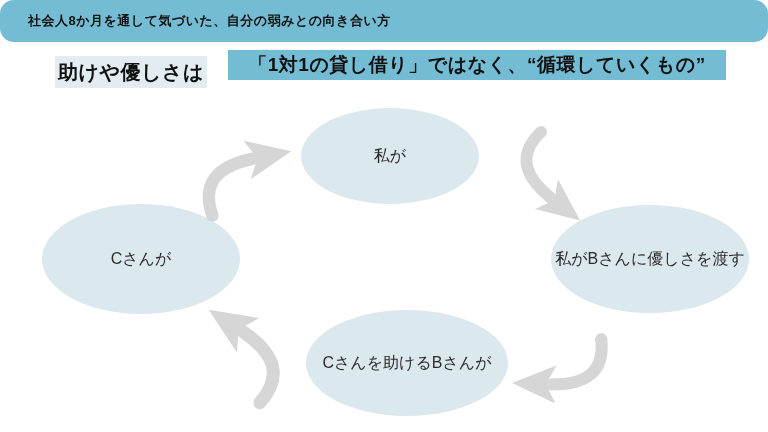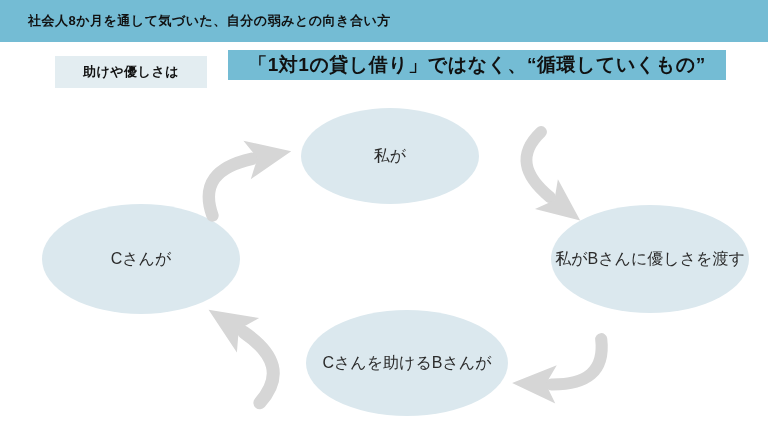--- a/index.html
+++ b/index.html
@@ -21,6 +21,7 @@
     background: #74bcd4;
     display: flex;
     align-items: center;
+    border-radius: 14px;
   }
   .topbar-title {
     margin-left: 28px;

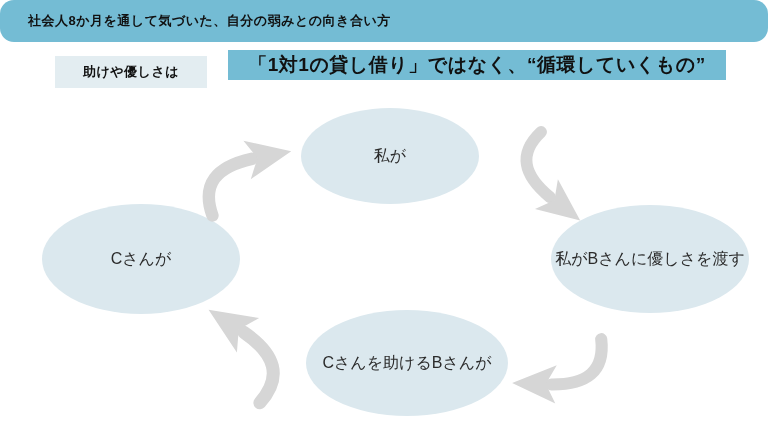--- a/index.html
+++ b/index.html
@@ -40,7 +40,7 @@
     display: flex;
     align-items: center;
     justify-content: center;
-    font-size: 13px;
+    font-size: 20px;
     font-weight: bold;
     color: #111111;
     letter-spacing: 0.5px;

